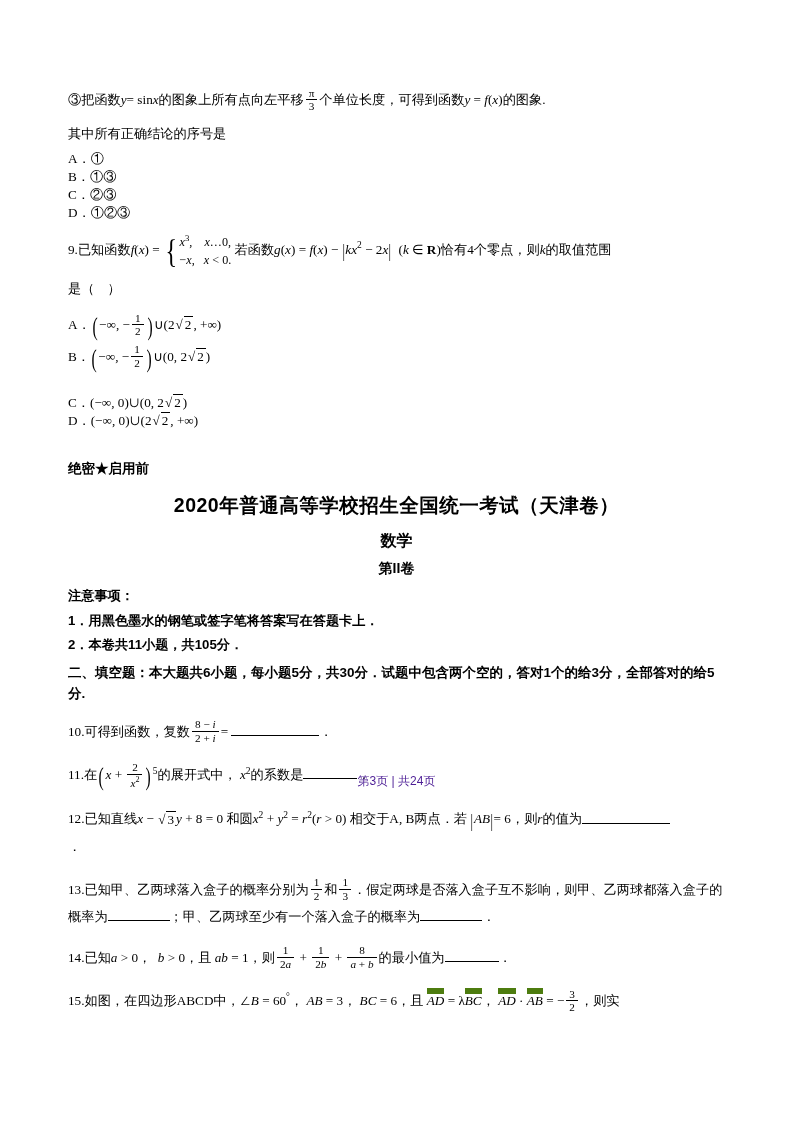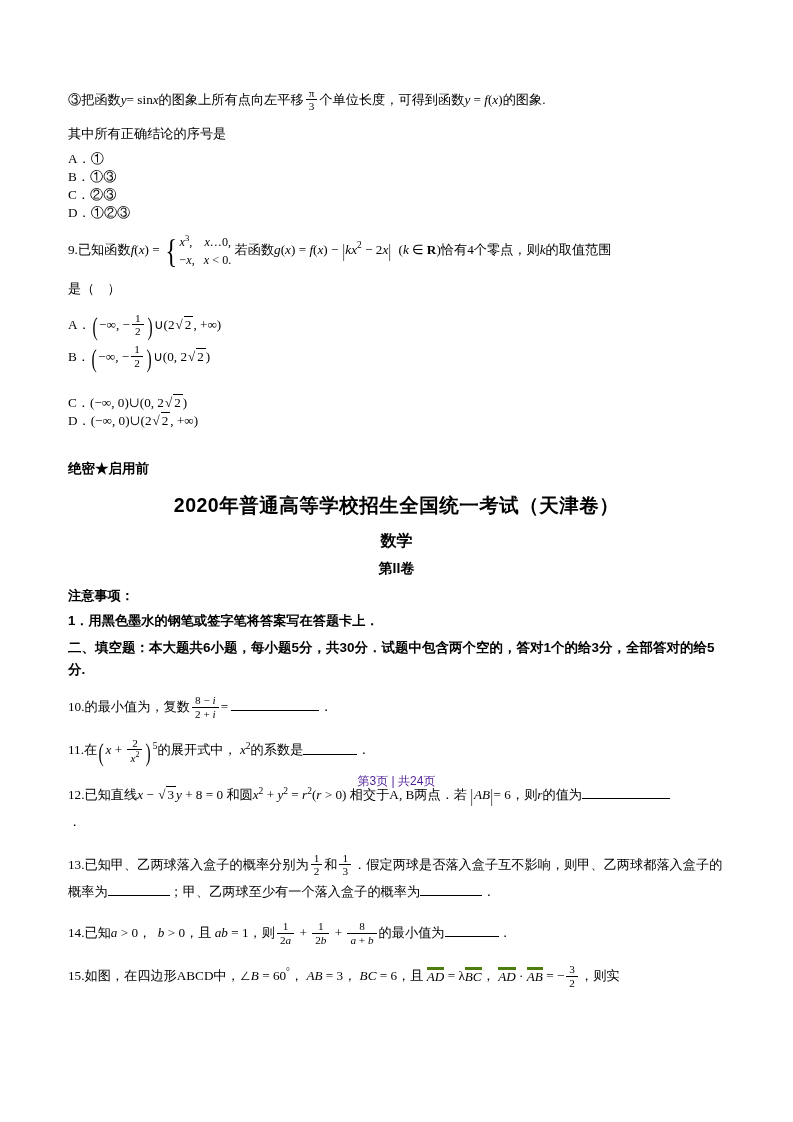--- a/index.html
+++ b/index.html
@@ -254,6 +254,7 @@
 
   <div class="bold-cn">注意事项：</div>
   <div class="notice-item">1．用黑色墨水的钢笔或签字笔将答案写在答题卡上．</div>
+  <div class="notice-item">2．本卷共11小题，共105分．</div>
 
   <div class="section-fill">二、填空题：本大题共6小题，每小题5分，共30分．试题中包含两个空的，答对1个的给3分，全部答对的给5分.</div>
 

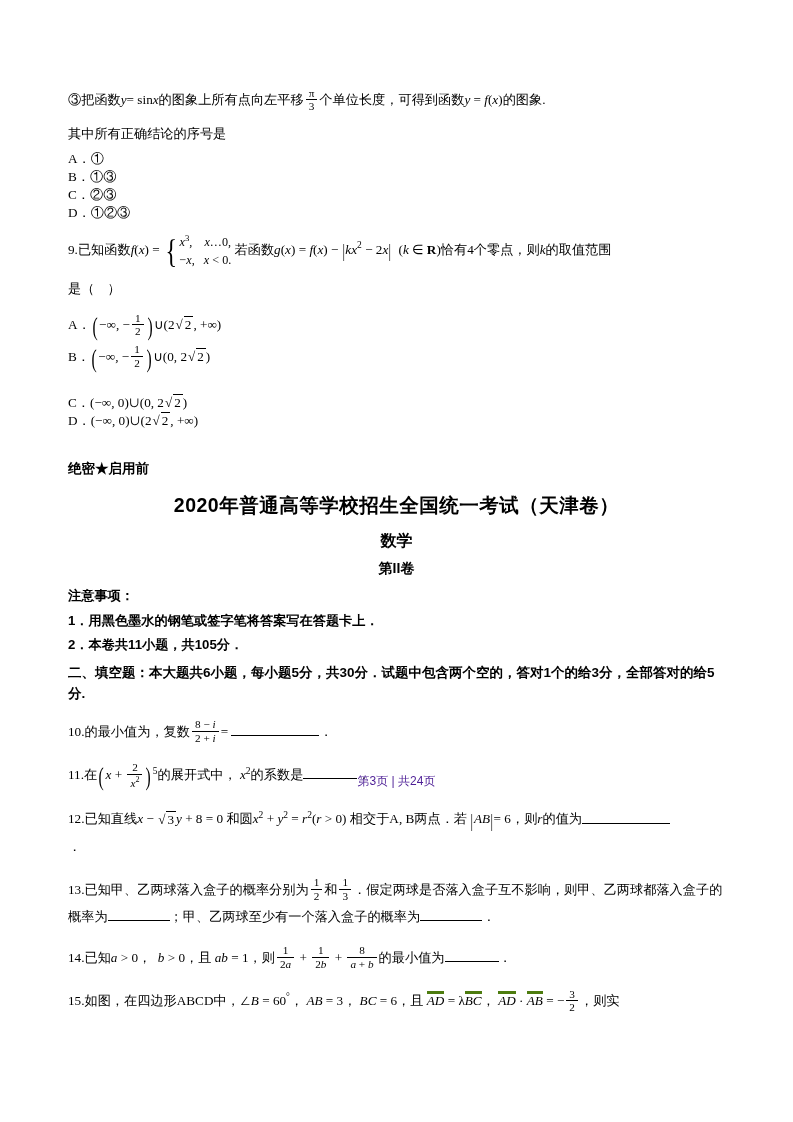--- a/index.html
+++ b/index.html
@@ -259,7 +259,7 @@
   <div class="section-fill">二、填空题：本大题共6小题，每小题5分，共30分．试题中包含两个空的，答对1个的给3分，全部答对的给5分.</div>
 
   <div class="q">
-    <span>10.</span><span>的最小值为，复数</span><span class="frac">
+    <span>10.</span><span>可得到函数，复数</span><span class="frac">
         <span class="num">8 − <span class="math">i</span></span>
         <span class="den">2 + <span class="math">i</span></span>
       </span><span>=</span>&nbsp;<span class="blank w3"></span>．

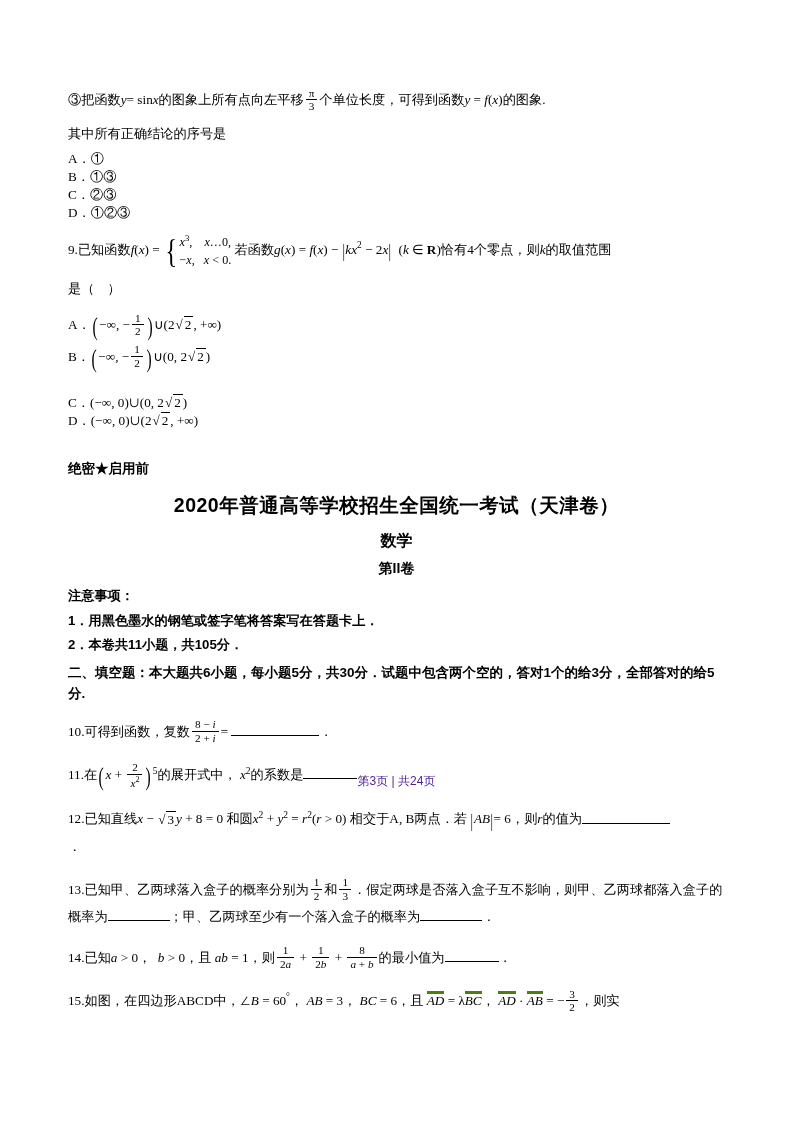--- a/index.html
+++ b/index.html
@@ -182,7 +182,7 @@
   }
   .overline {
     display: inline-block;
-    border-top: 3px solid #4d7c0f;
+    border-top: 6px solid #4d7c0f;
     padding-top: 0px;
     line-height: 1.05;
   }

